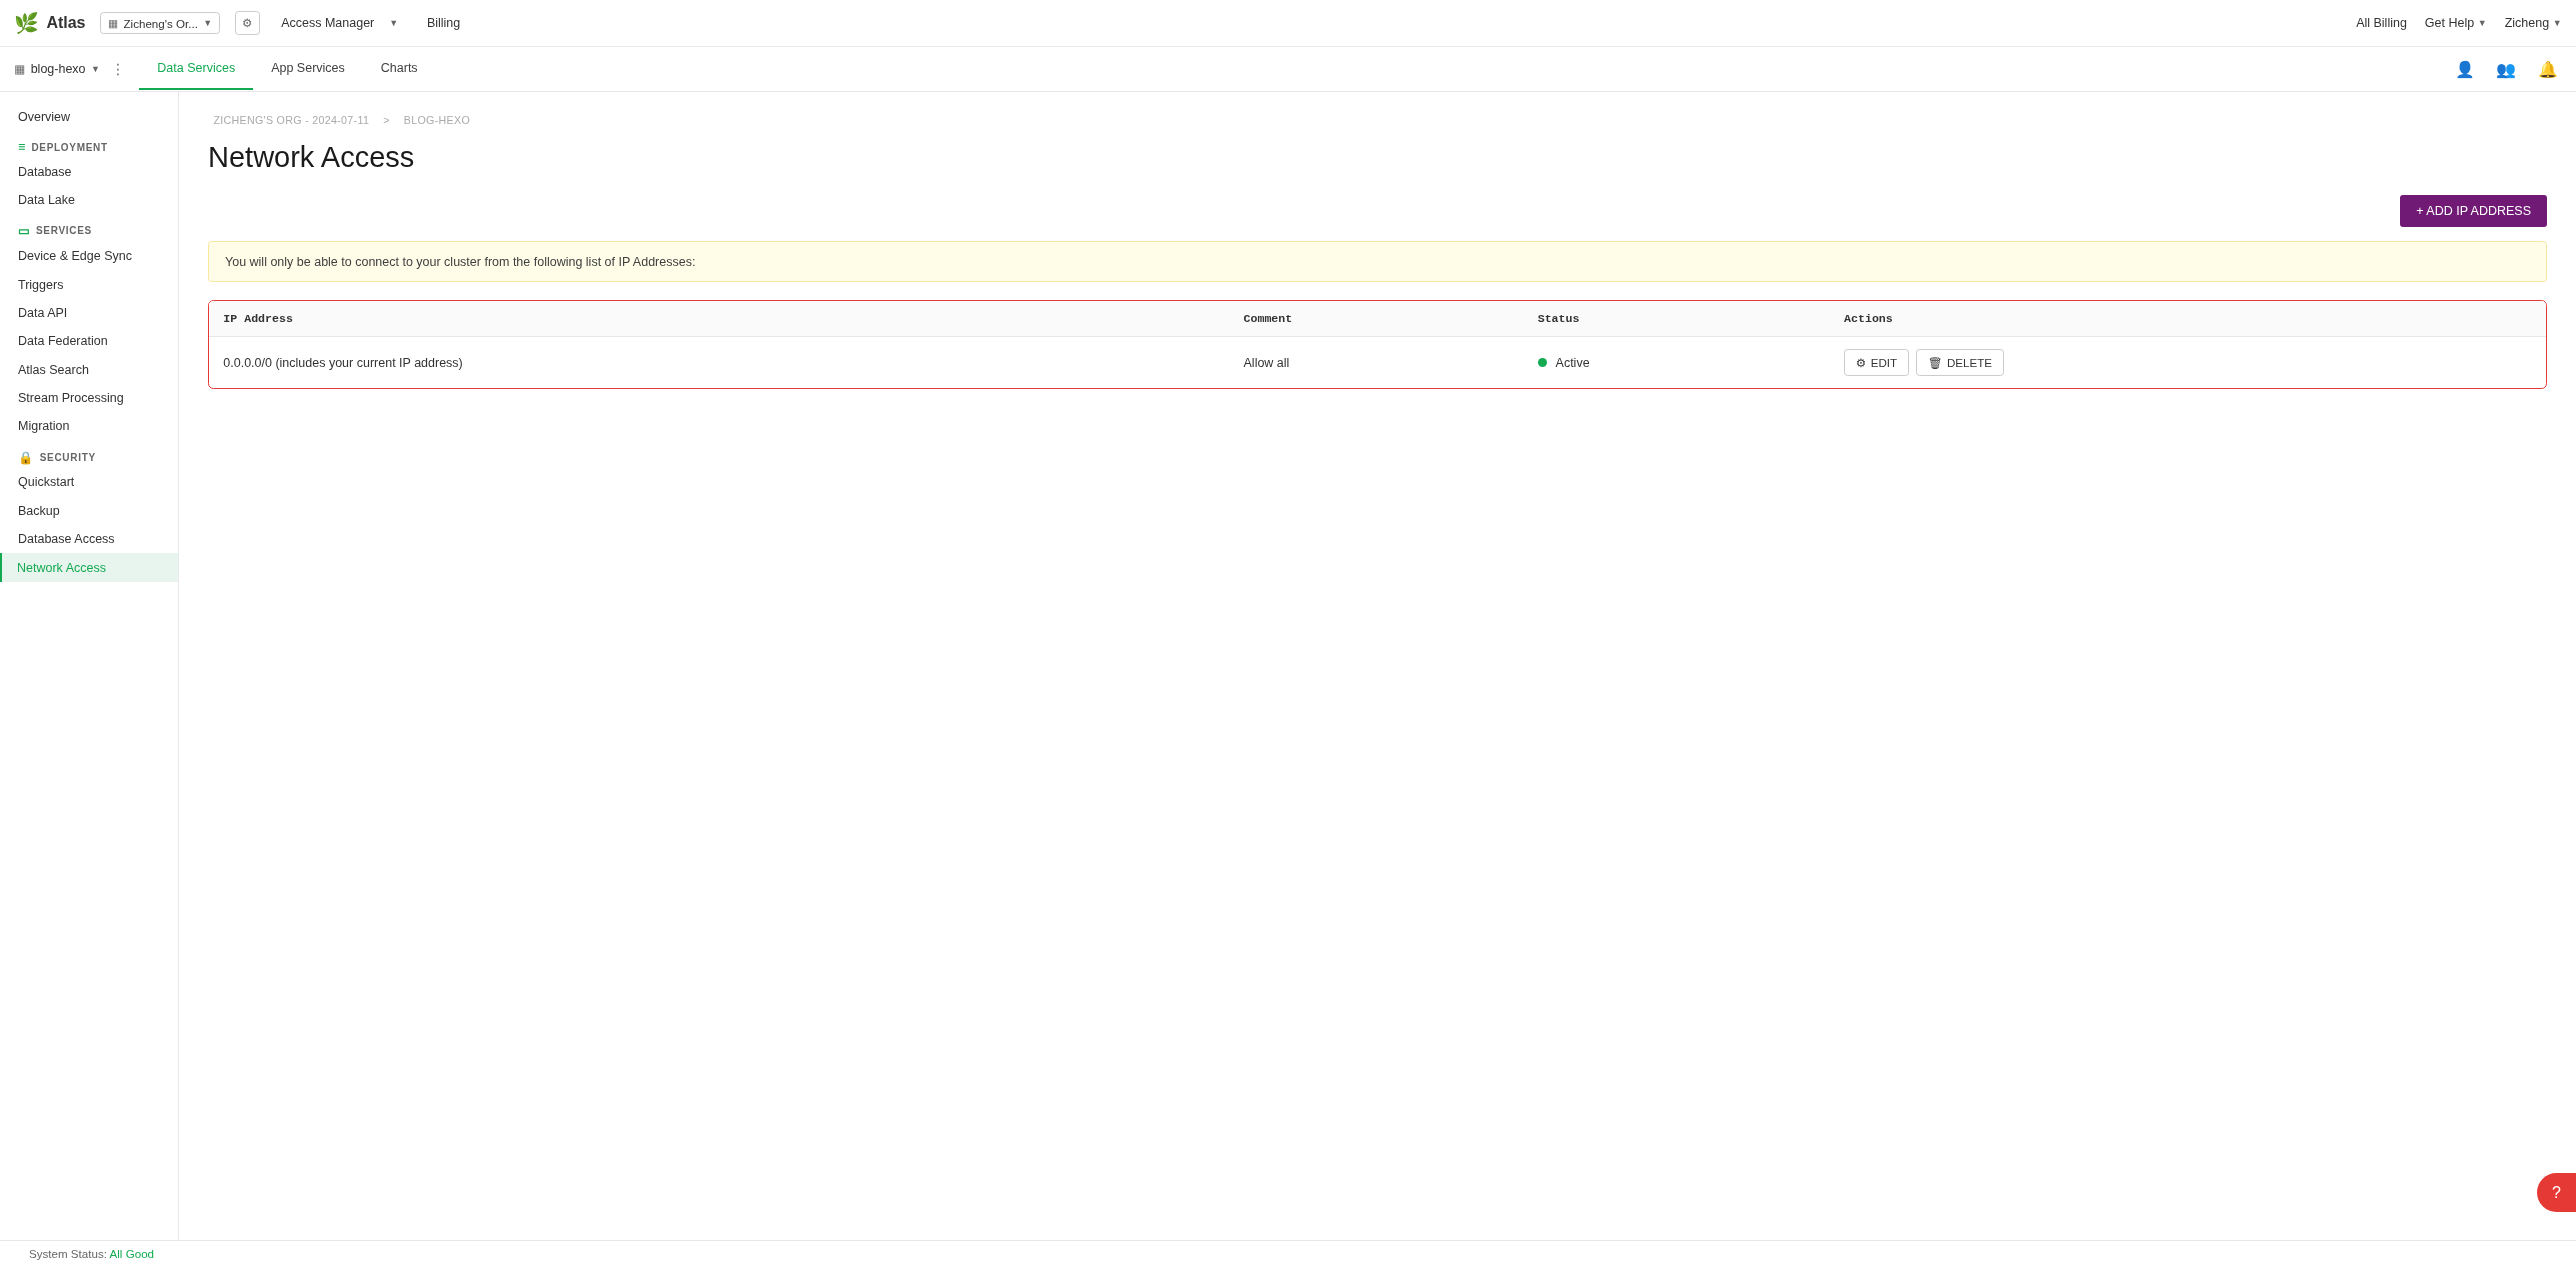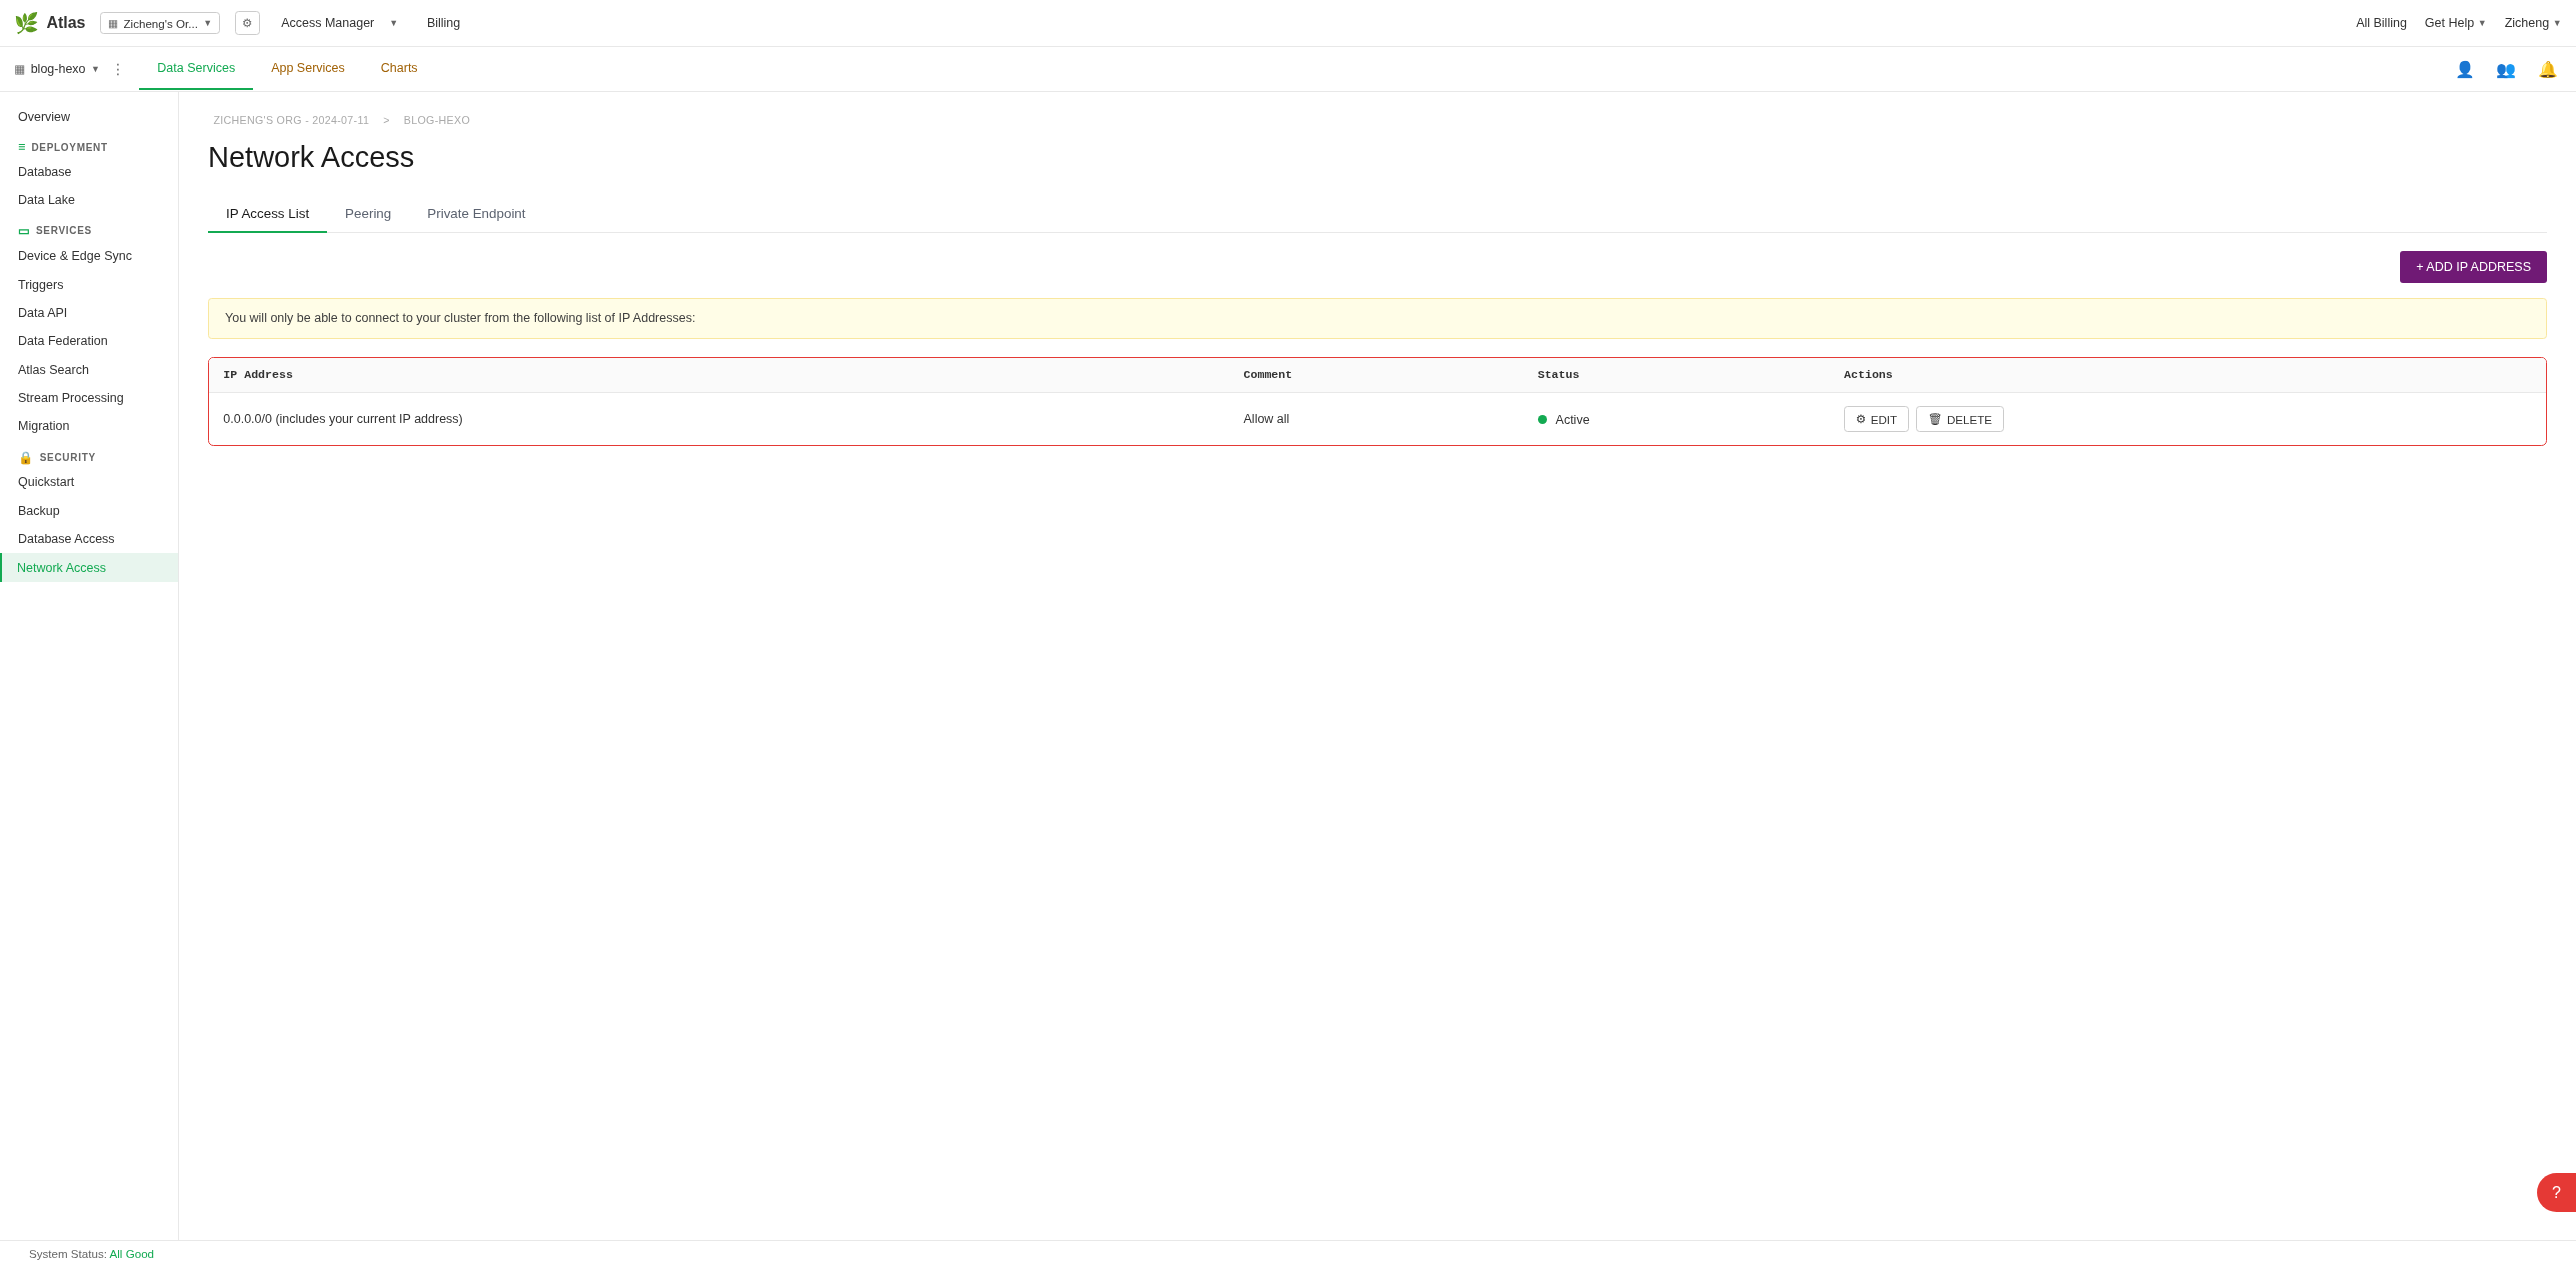--- a/index.html
+++ b/index.html
@@ -36,7 +36,7 @@
     .three-dot { color: #666; cursor: pointer; padding: 0 7.2px; font-size: 14.3px; }
     .second-nav-tabs { display: flex; align-items: center; margin-left: 7.2px; }
     .second-nav-tab {
-      padding: 12.5px 18px; font-size: 12.5px; cursor: pointer; color: #a16207; text-decoration: none;
+      padding: 12.5px 18px; font-size: 12.5px; cursor: pointer; color: #404040; text-decoration: none;
       border-bottom: 2.7px solid transparent; margin-bottom: -0.9px;
     }
     .second-nav-tab.active { color: #13aa52; border-bottom-color: #13aa52; font-weight: 500; }

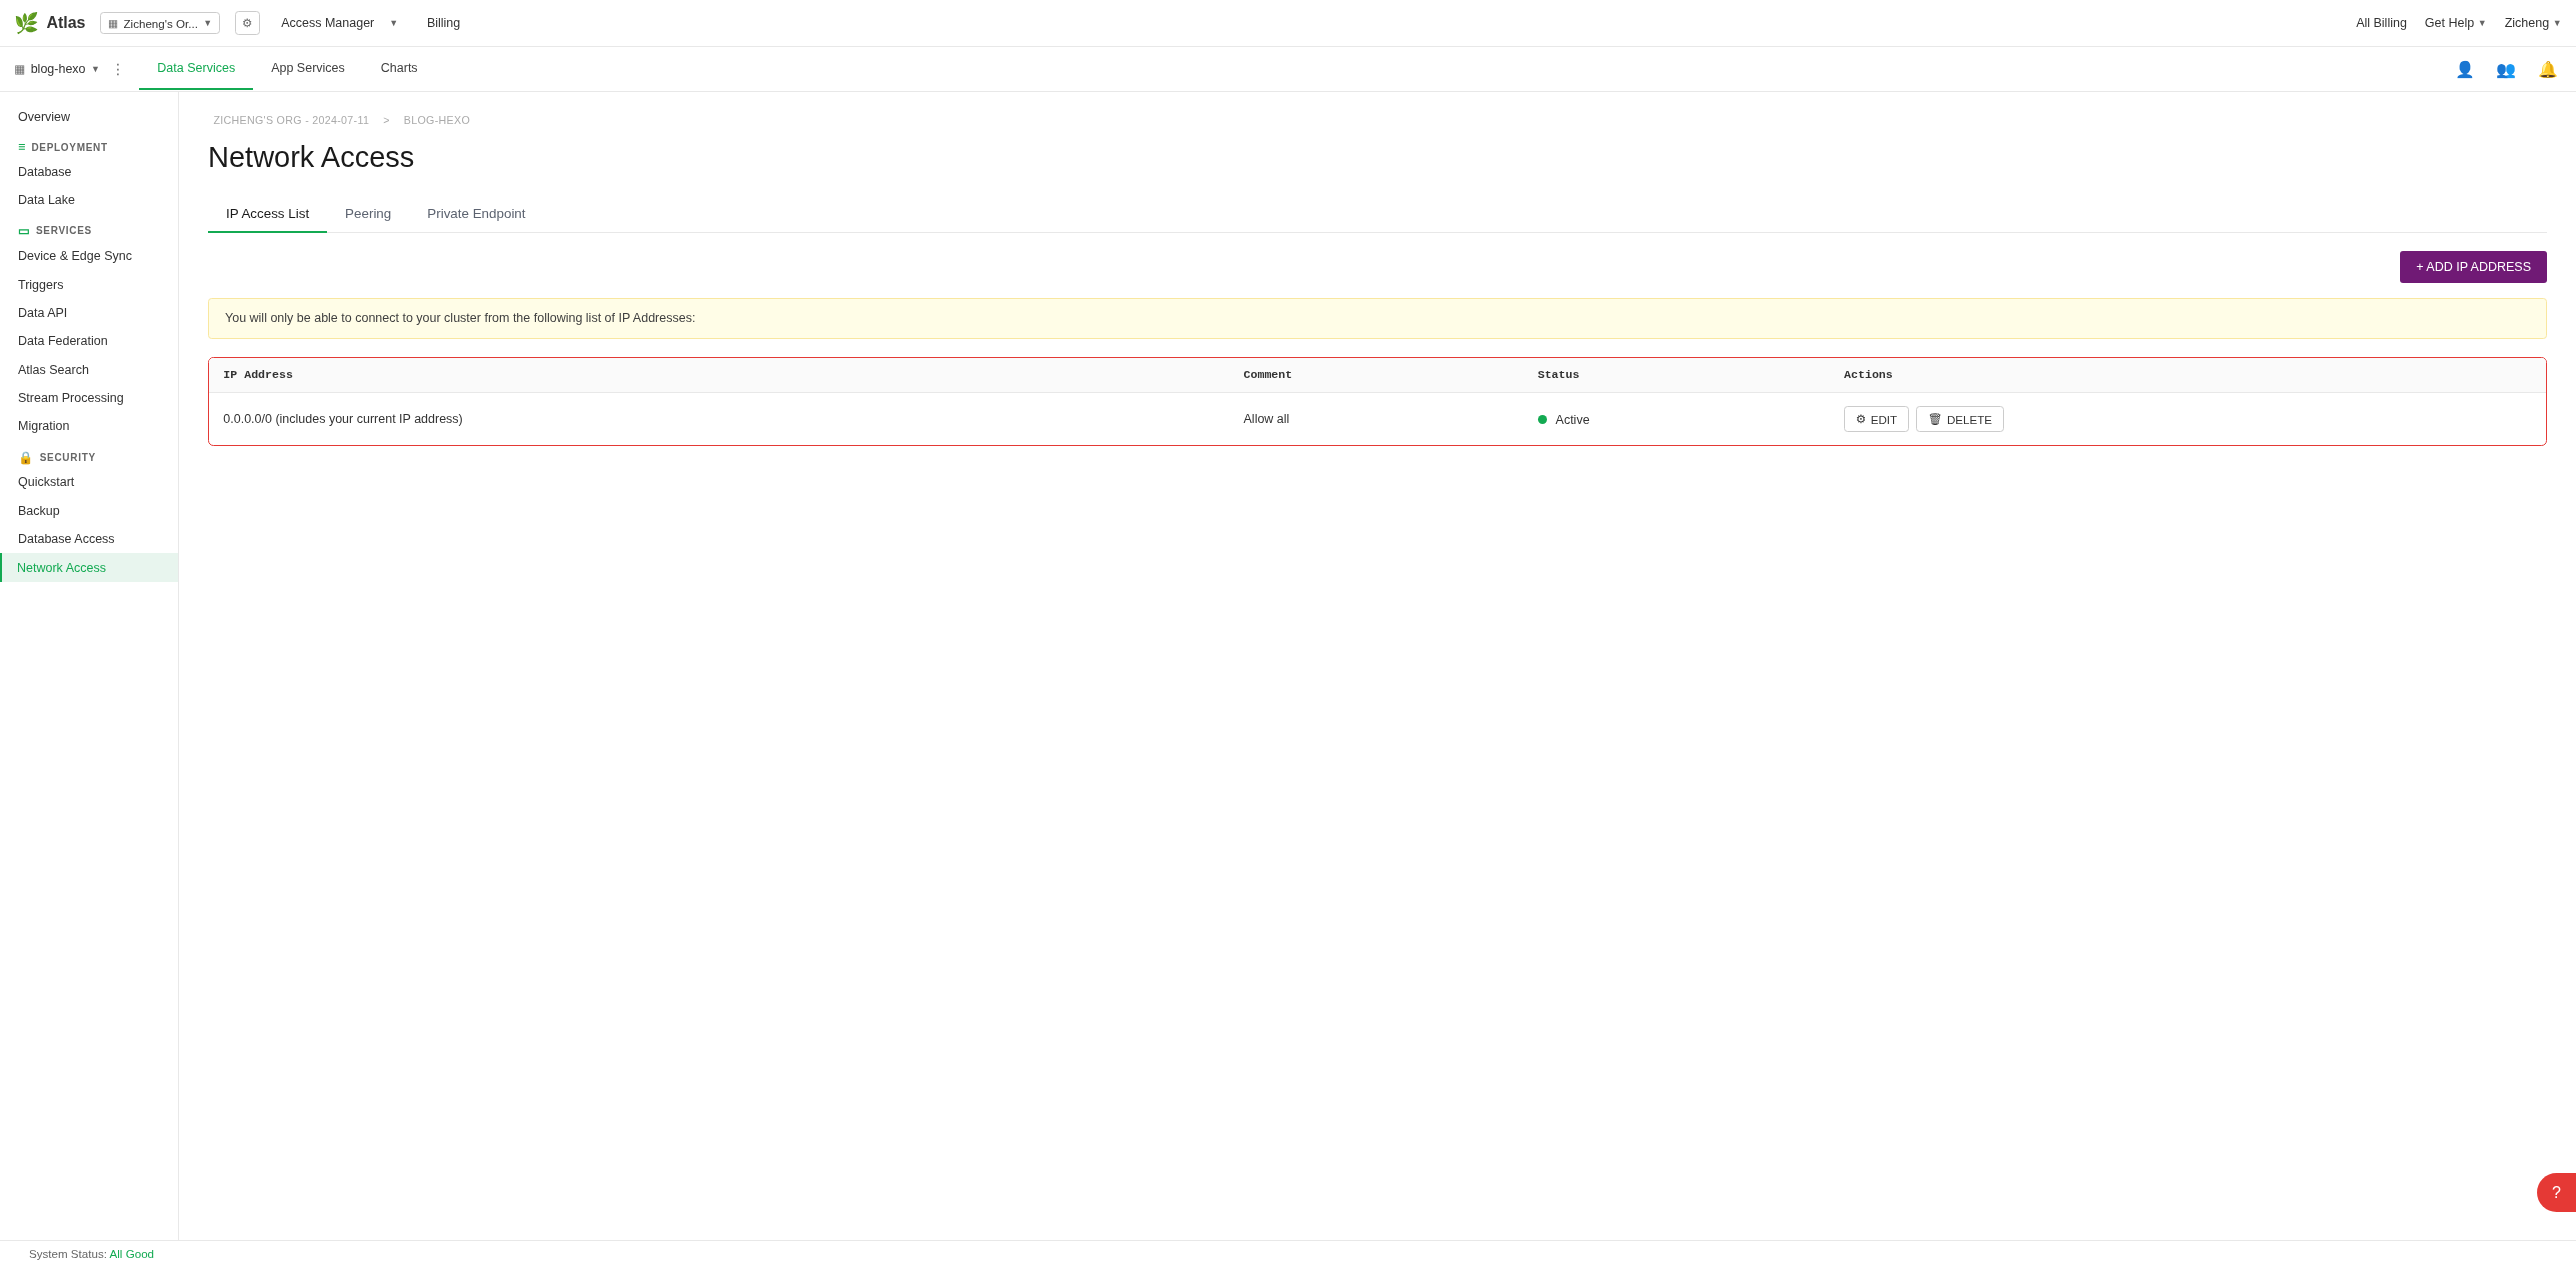--- a/index.html
+++ b/index.html
@@ -225,11 +225,6 @@
     </div>
     <h1 class="page-title">Network Access</h1>
 
-    <div class="tabs">
-      <div class="tab active">IP Access List</div>
-      <div class="tab">Peering</div>
-      <div class="tab">Private Endpoint</div>
-    </div>
 
     <div class="add-ip-btn">
       <button class="btn-primary">+ ADD IP ADDRESS</button>

